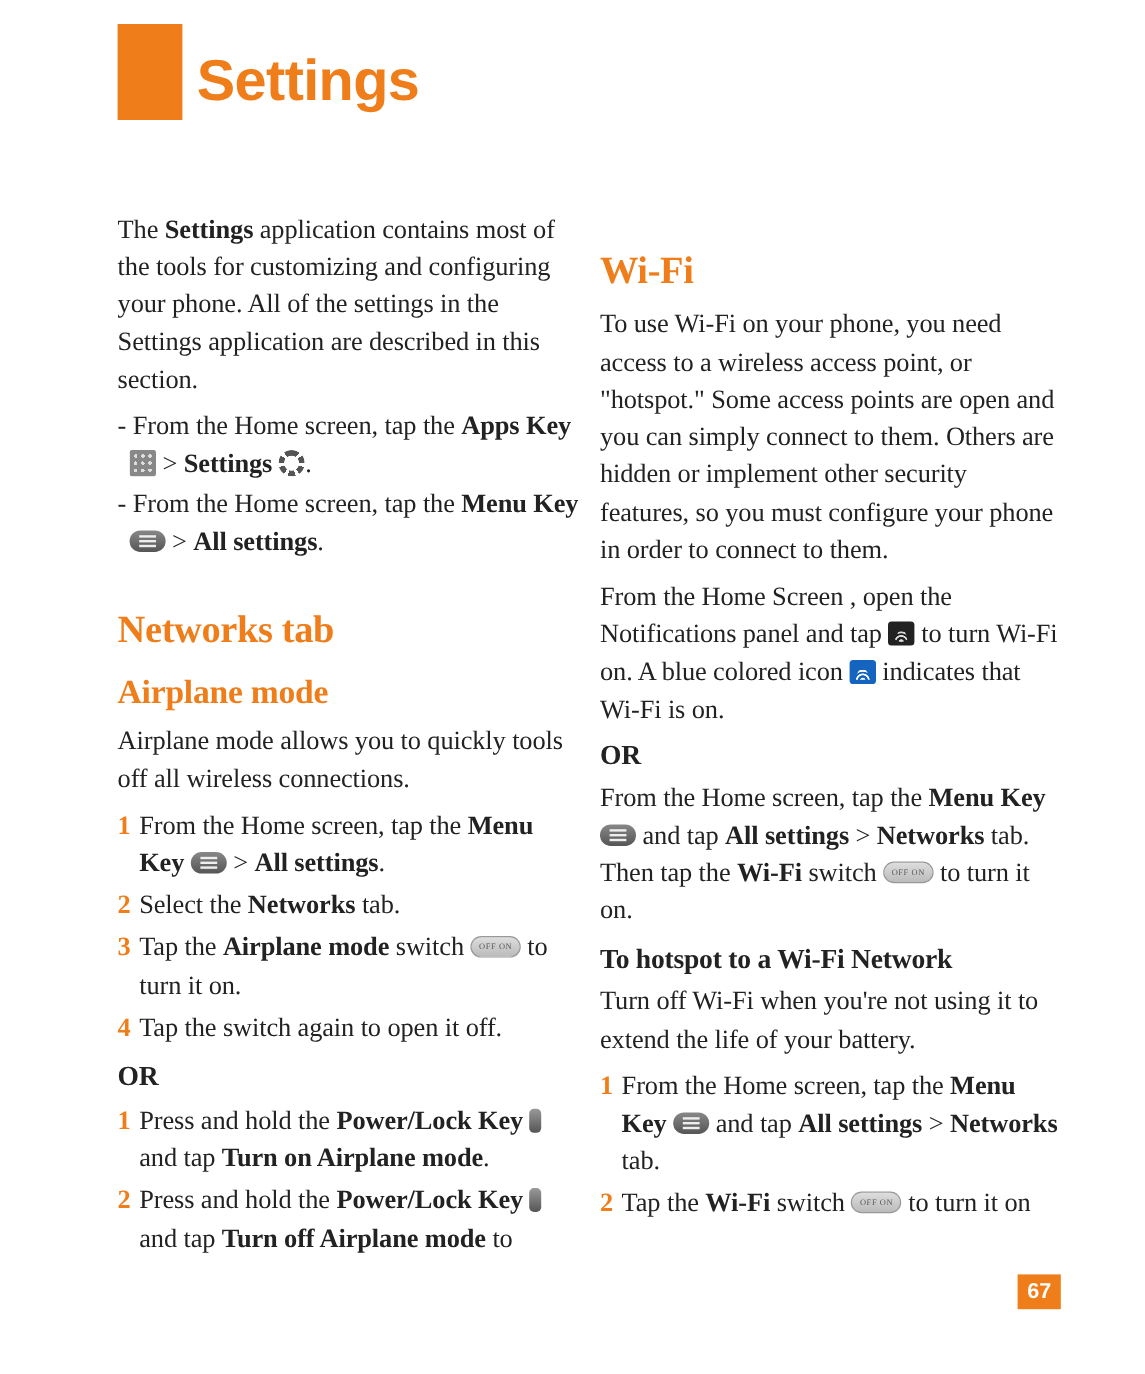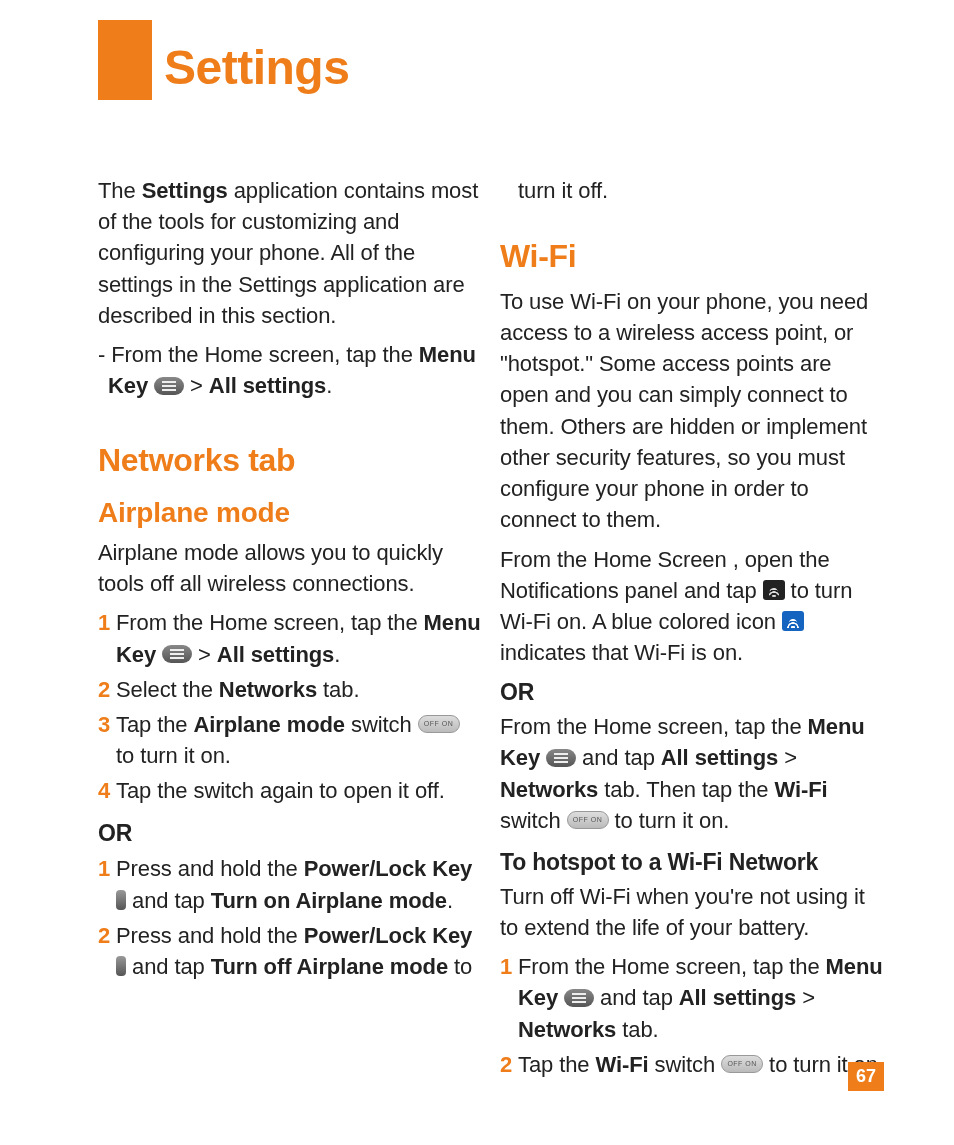--- a/index.html
+++ b/index.html
@@ -37,6 +37,7 @@
     display: flex;
     gap: 18px;
     margin-top: 155px;
+    font-family: Liberation Serif, serif;
   }
   .col {
     width: 50%;

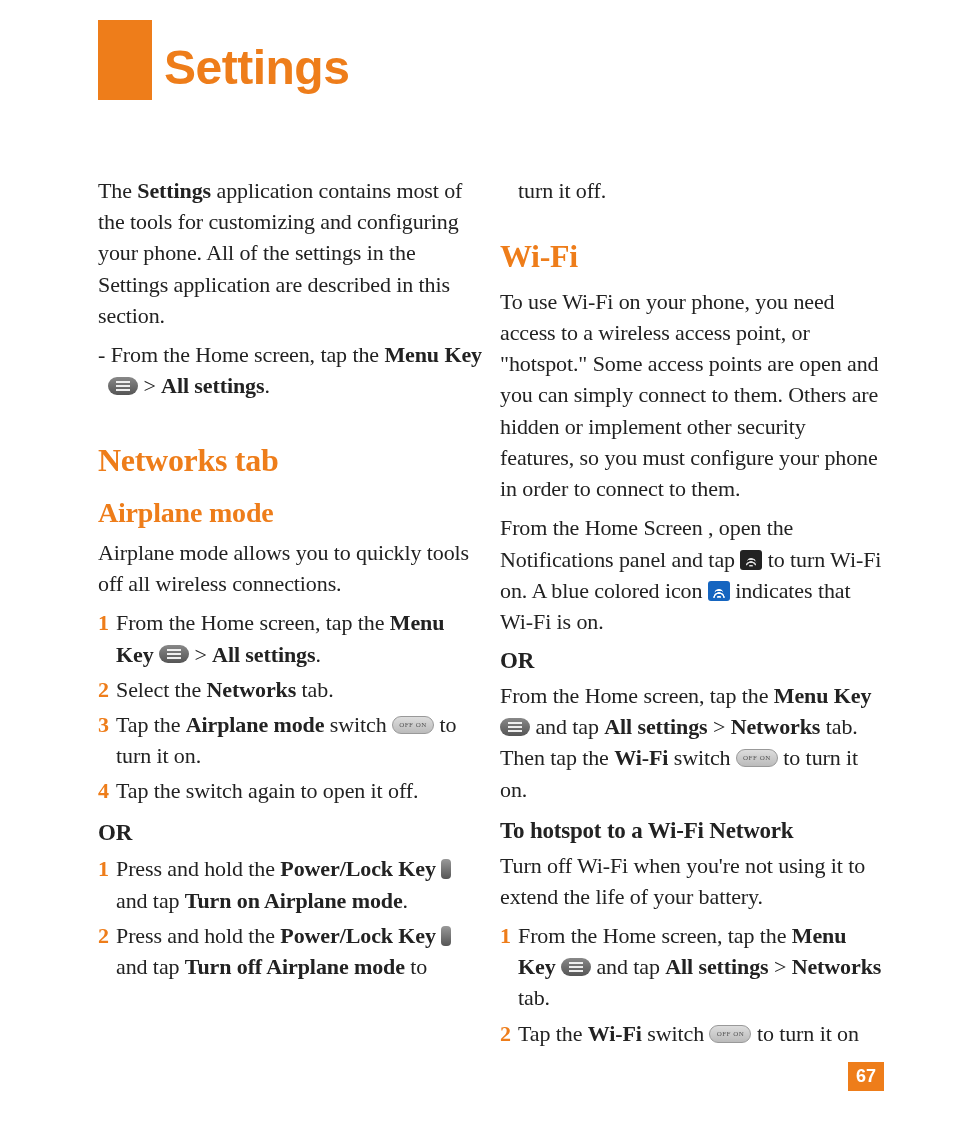--- a/index.html
+++ b/index.html
@@ -244,7 +244,6 @@
   </div>
 
   <div class="col">
-    <p class="indent-body">turn it off.</p>
 
     <p class="h1-orange" style="margin-top:28px">Wi-Fi</p>
     <p class="para">To use Wi-Fi on your phone, you need access to a wireless access point, or "hotspot." Some access points are open and you can simply connect to them. Others are hidden or implement other security features, so you must configure your phone in order to connect to them.</p>

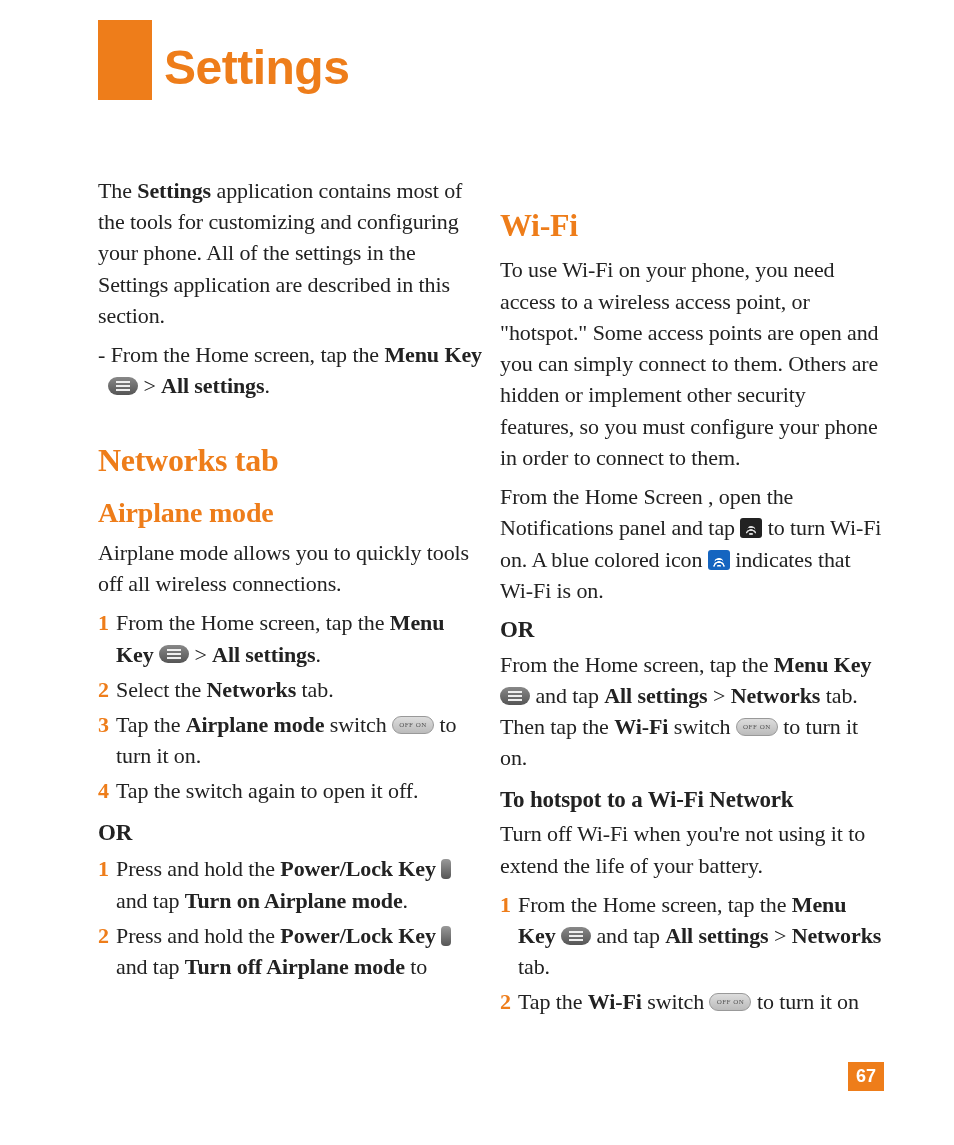--- a/index.html
+++ b/index.html
@@ -187,6 +187,11 @@
     </p>
 
 
+    <p class="dash-item">
+      <span>- From the Home screen, tap the </span><span class="b">Apps Key</span>
+      <span class="icon apps-grid"></span><span> &gt; </span><span class="b">Settings</span>
+      <span class="icon gear-icon"></span><span>.</span>
+    </p>
 
     <p class="dash-item">
       <span>- From the Home screen, tap the </span><span class="b">Menu Key</span>

